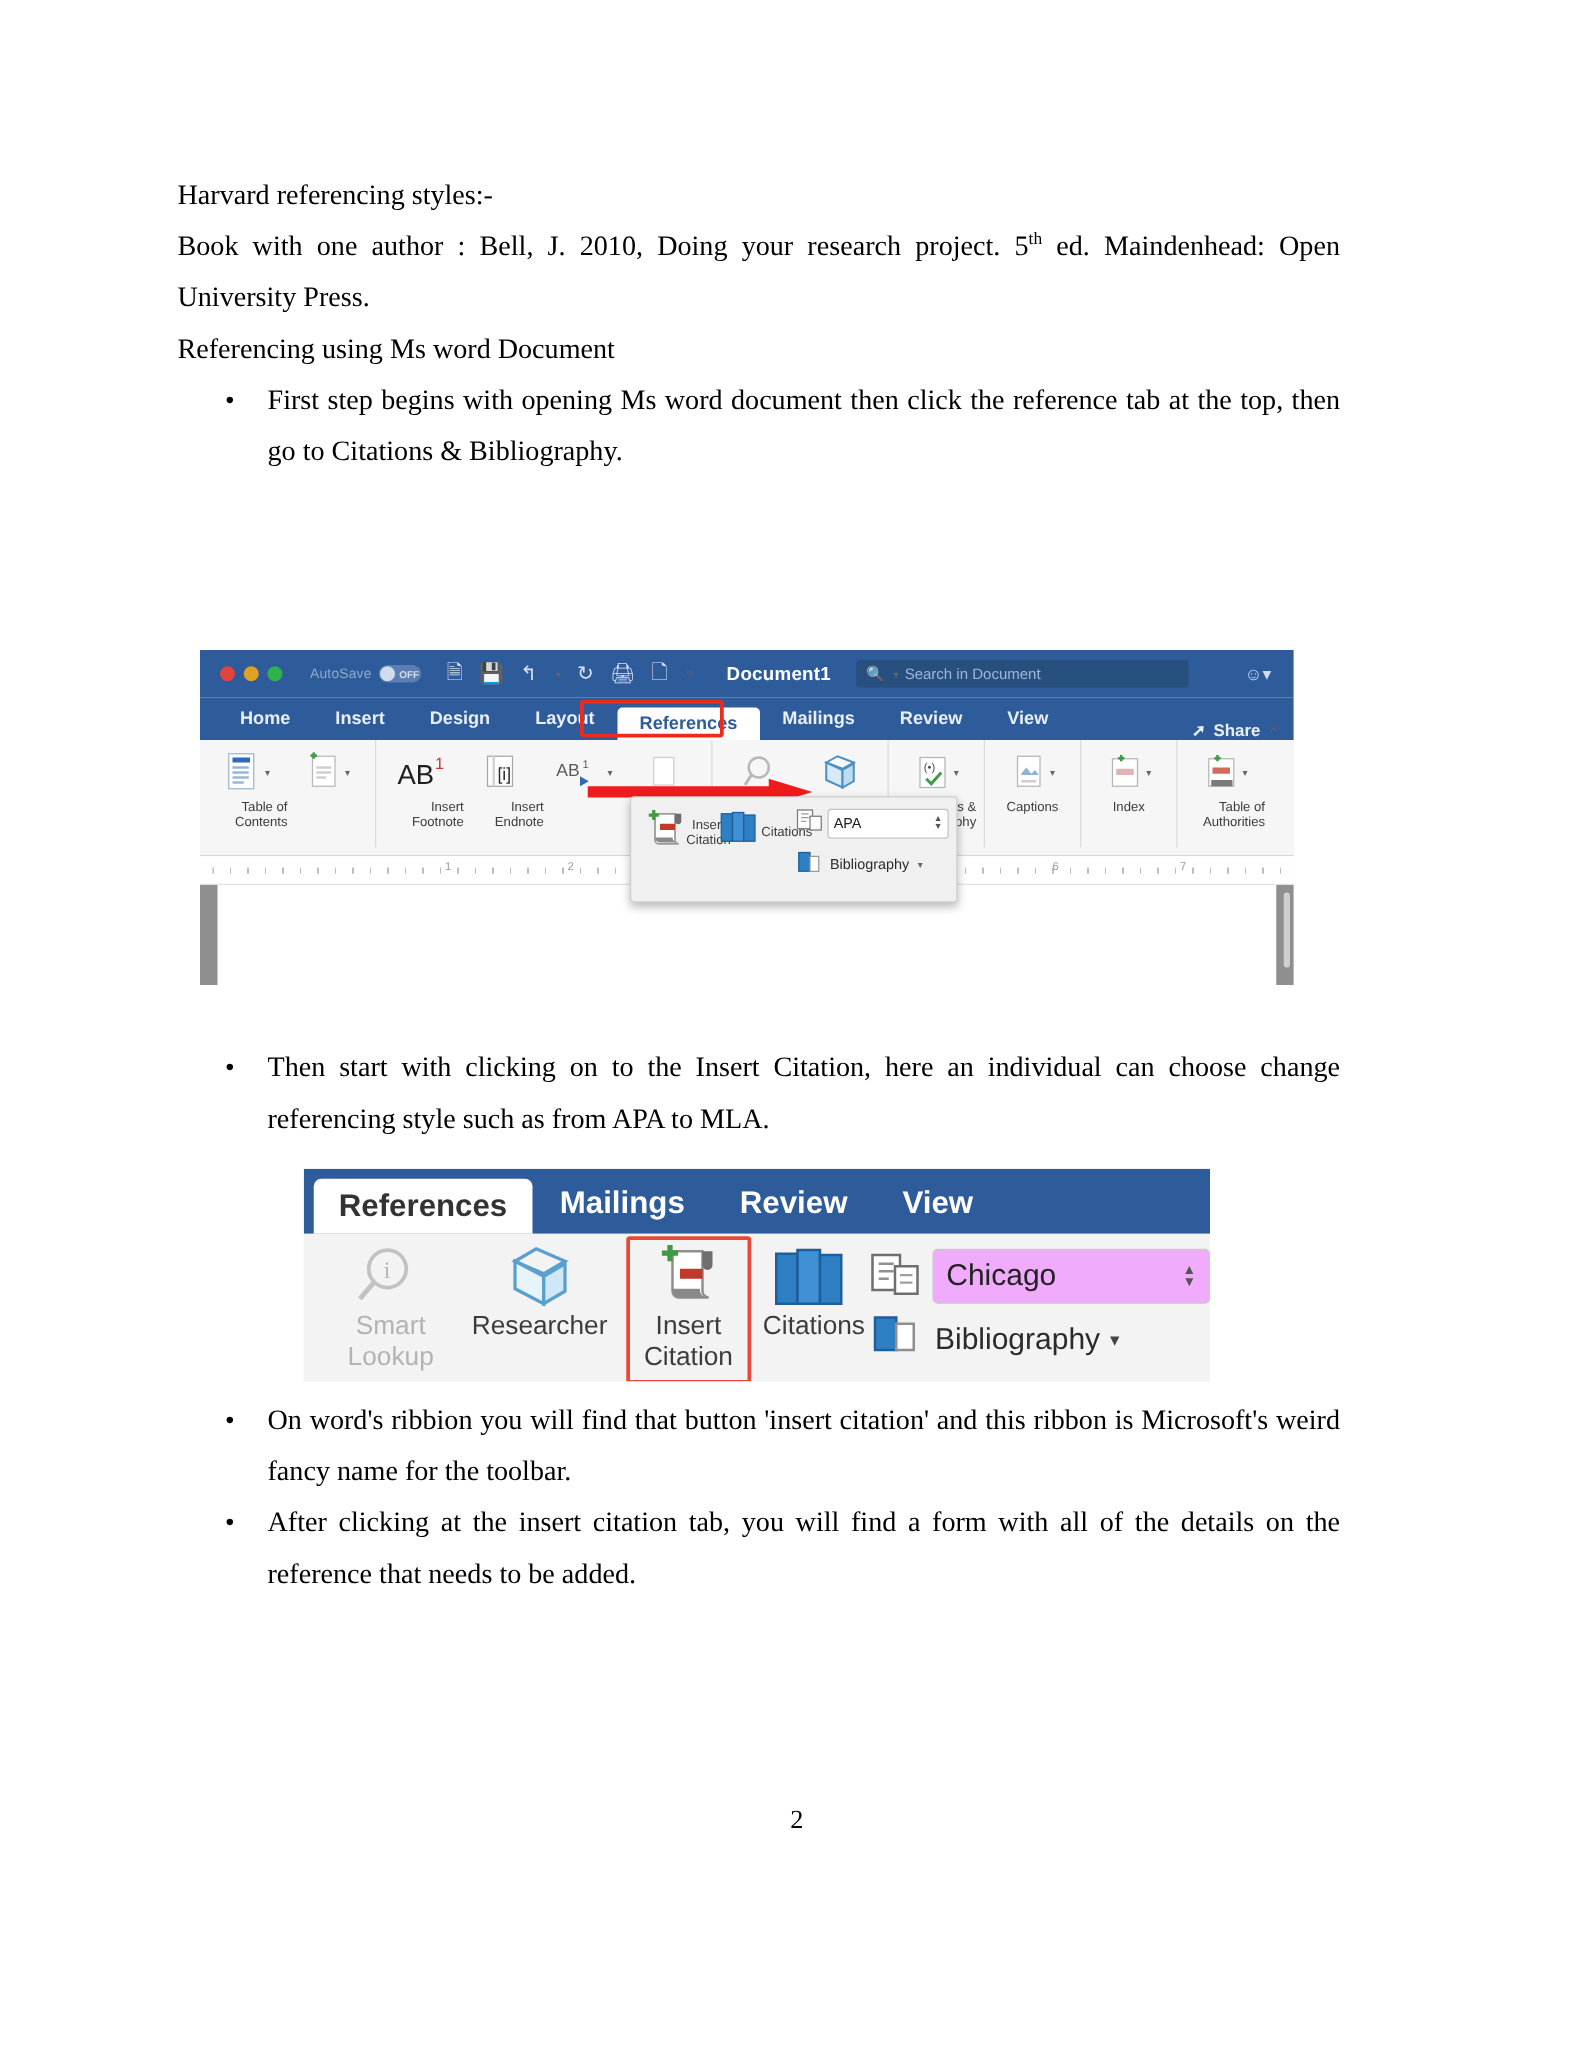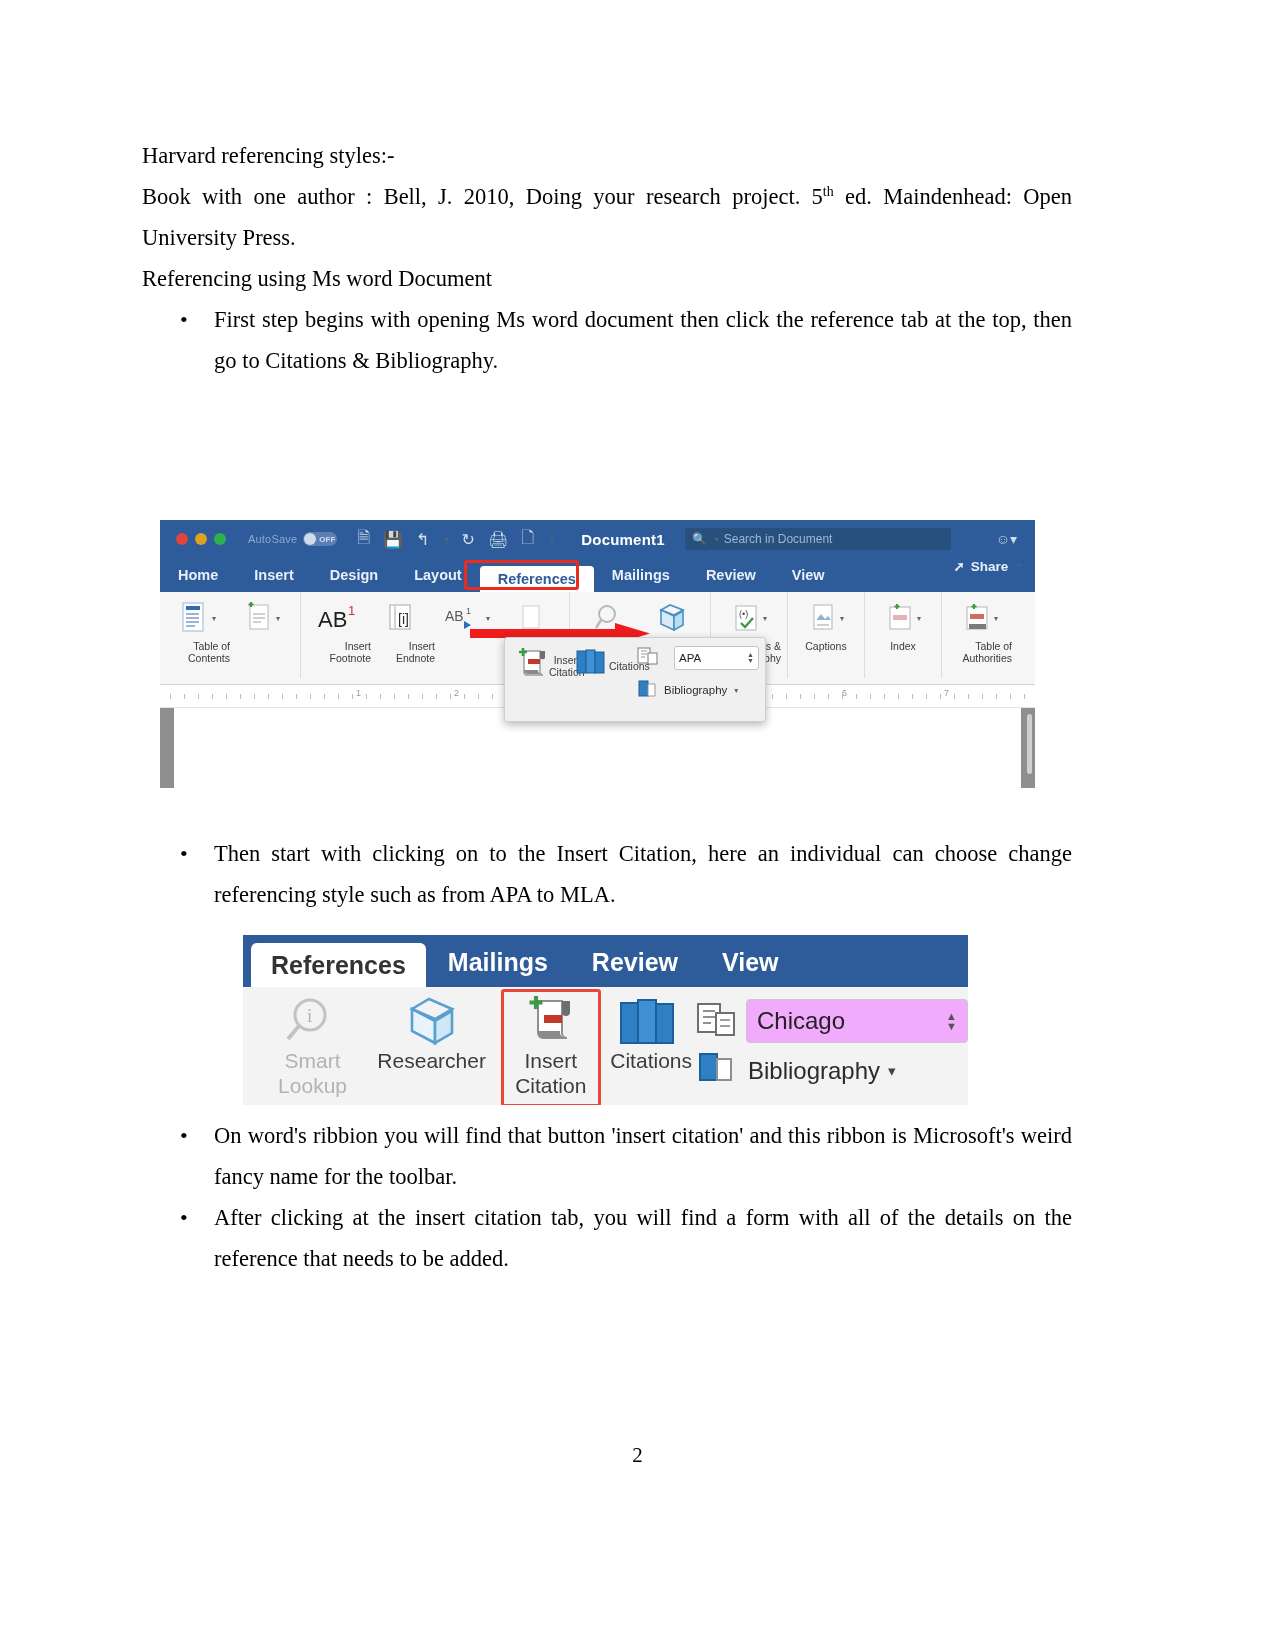--- a/index.html
+++ b/index.html
@@ -106,7 +106,7 @@
     position: relative;
     height: 34px;
     background: #2e5b9a;
-    display:flex; align-items:flex-start; 
+    display:flex; align-items:flex-end; padding-left:14px;
     gap:0px;
   }
   .w-tab {

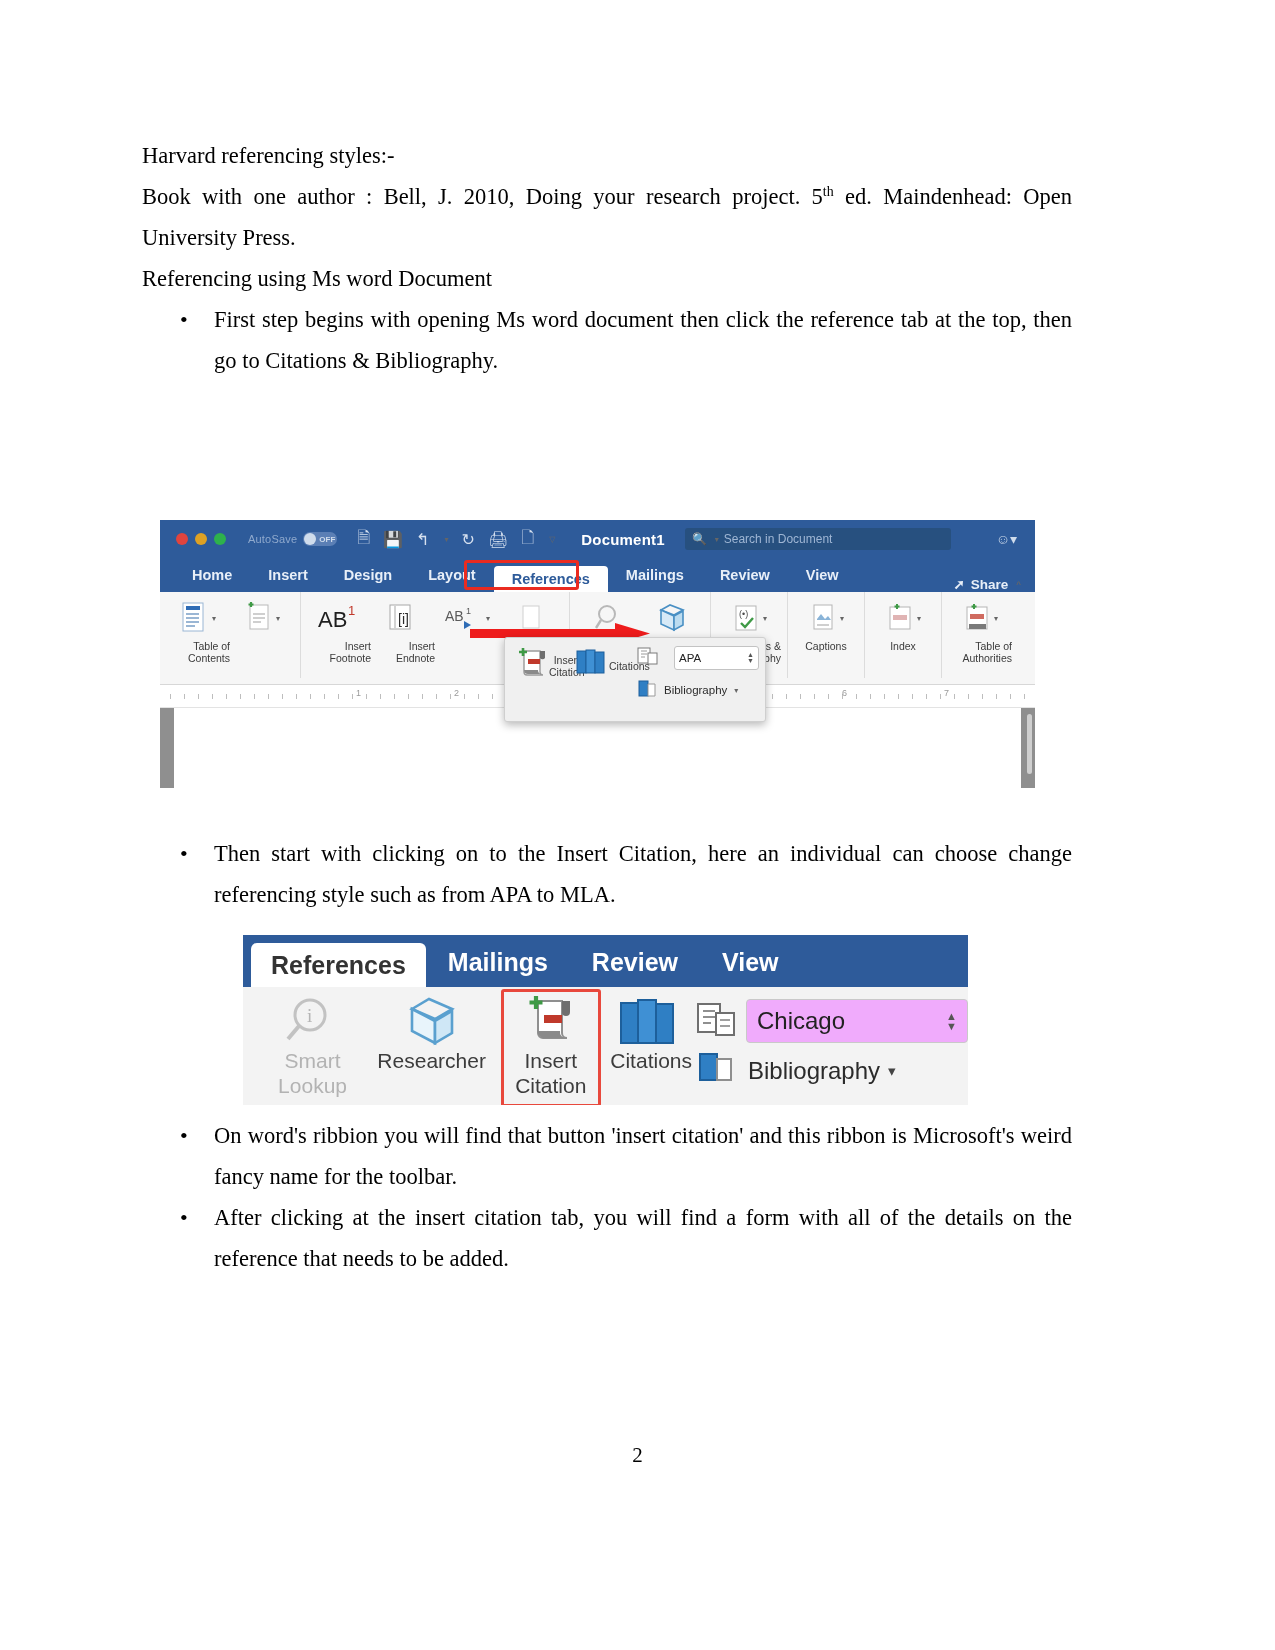--- a/index.html
+++ b/index.html
@@ -470,7 +470,7 @@
         <div class="dd-label">Citations</div>
       </div>
       <div class="dd-right">
-        <div style="display:flex;align-items:center;gap:15px;">
+        <div style="display:flex;align-items:center;gap:3px;">
           <span>
             <svg width="22" height="20" viewBox="0 0 22 20">
               <rect x="1" y="2" width="12" height="15" fill="#fff" stroke="#7a7a7a"></rect>

